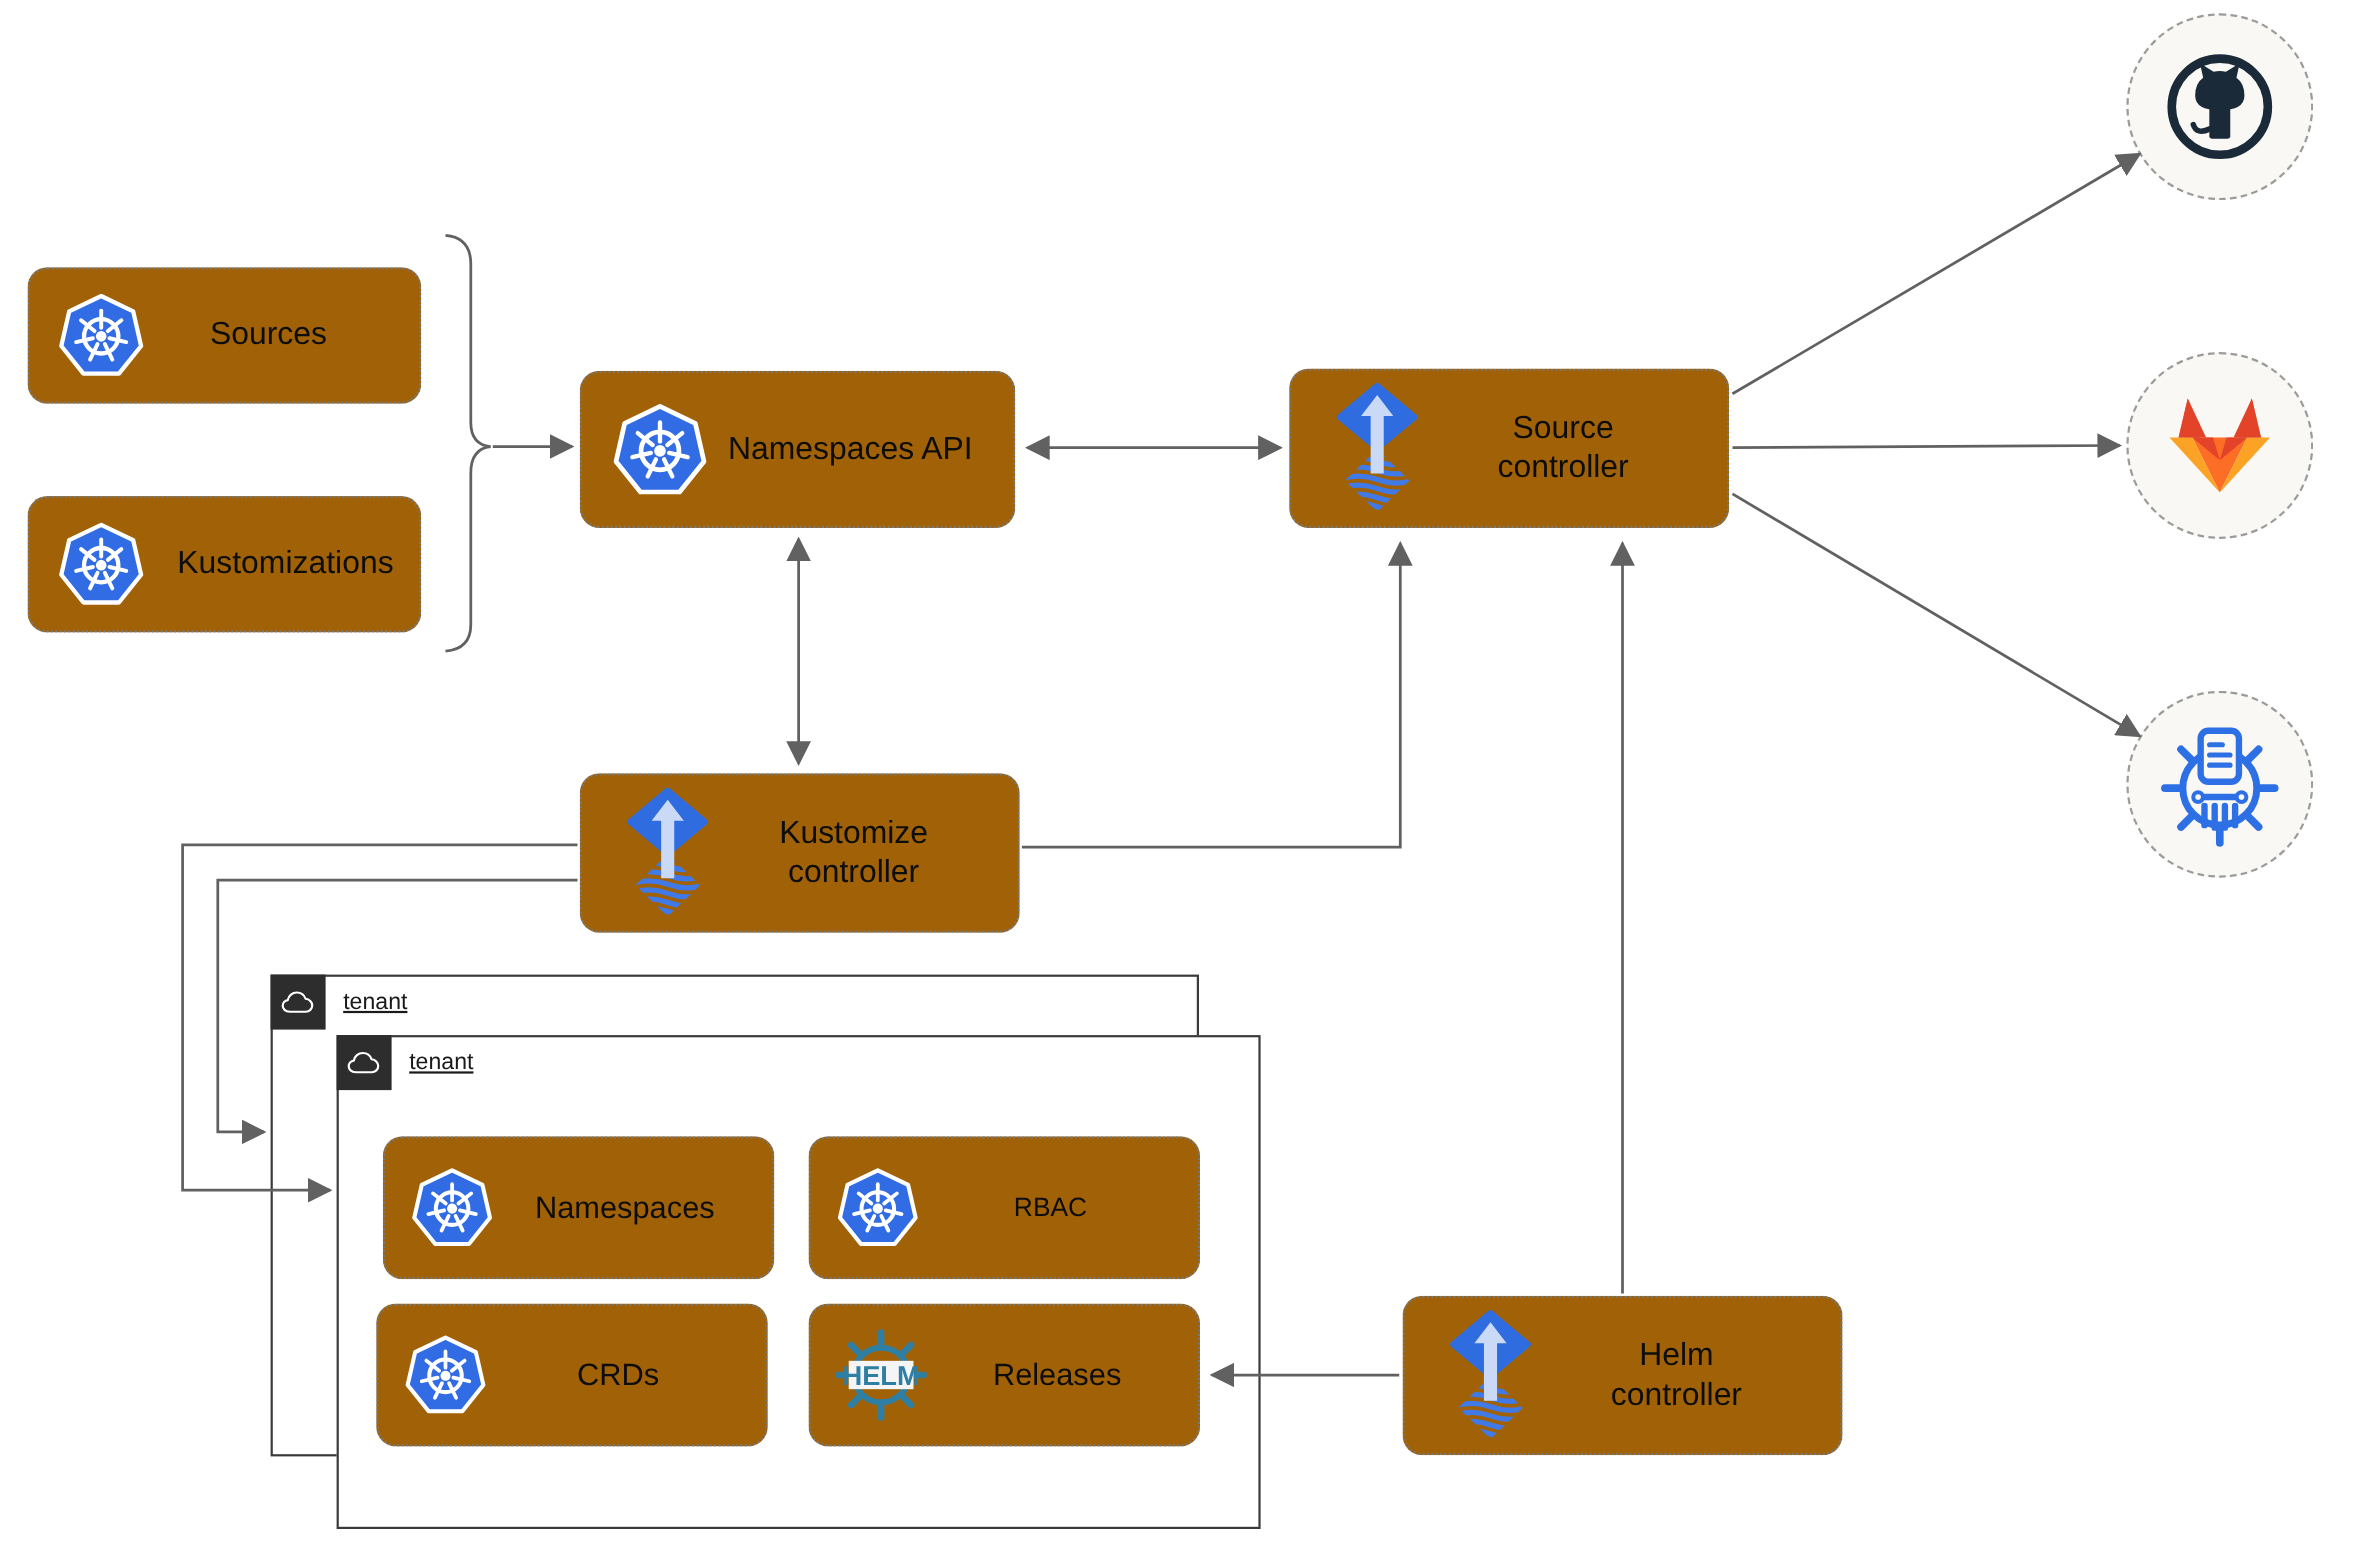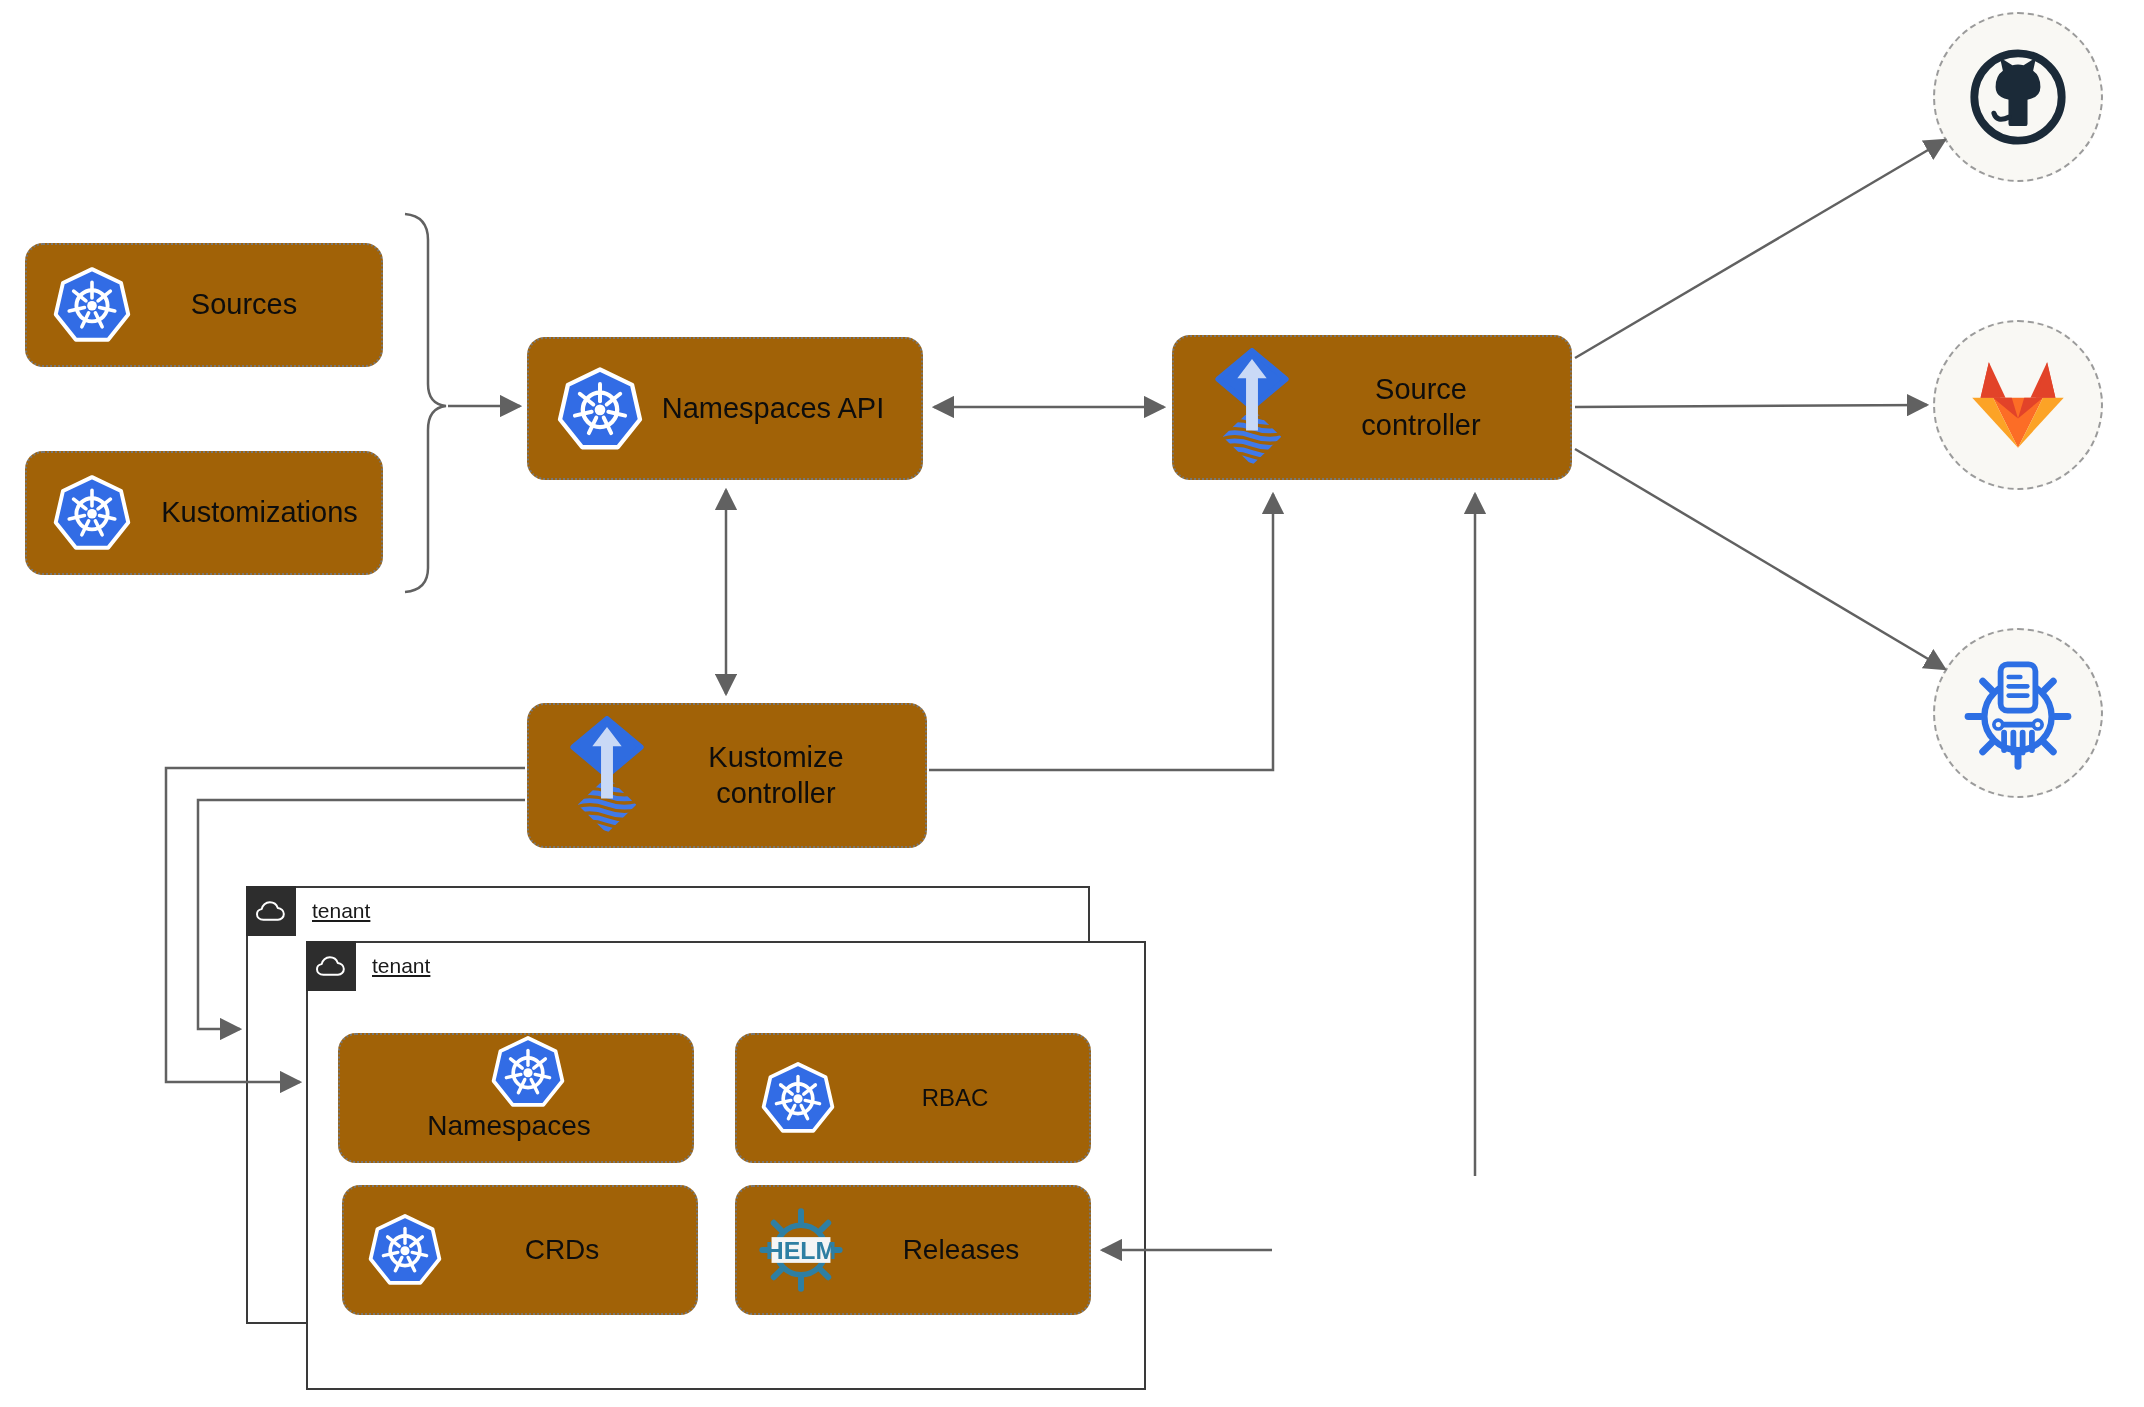--- a/index.html
+++ b/index.html
@@ -128,7 +128,7 @@
   </div>
   <div class="tlabel z2" style="left:372px;top:954px;">tenant</div>
 
-  <div class="node" style="left:338px;top:1033px;width:356px;height:130px;flex-direction:column;">
+  <div class="node" style="left:348px;top:1033px;width:356px;height:130px;">
     <svg class="ic" viewBox="0 0 100 100" style="width:74px;height:74px;margin-left:24px;">
         <use href="#k8s-sym"></use>
       </svg>

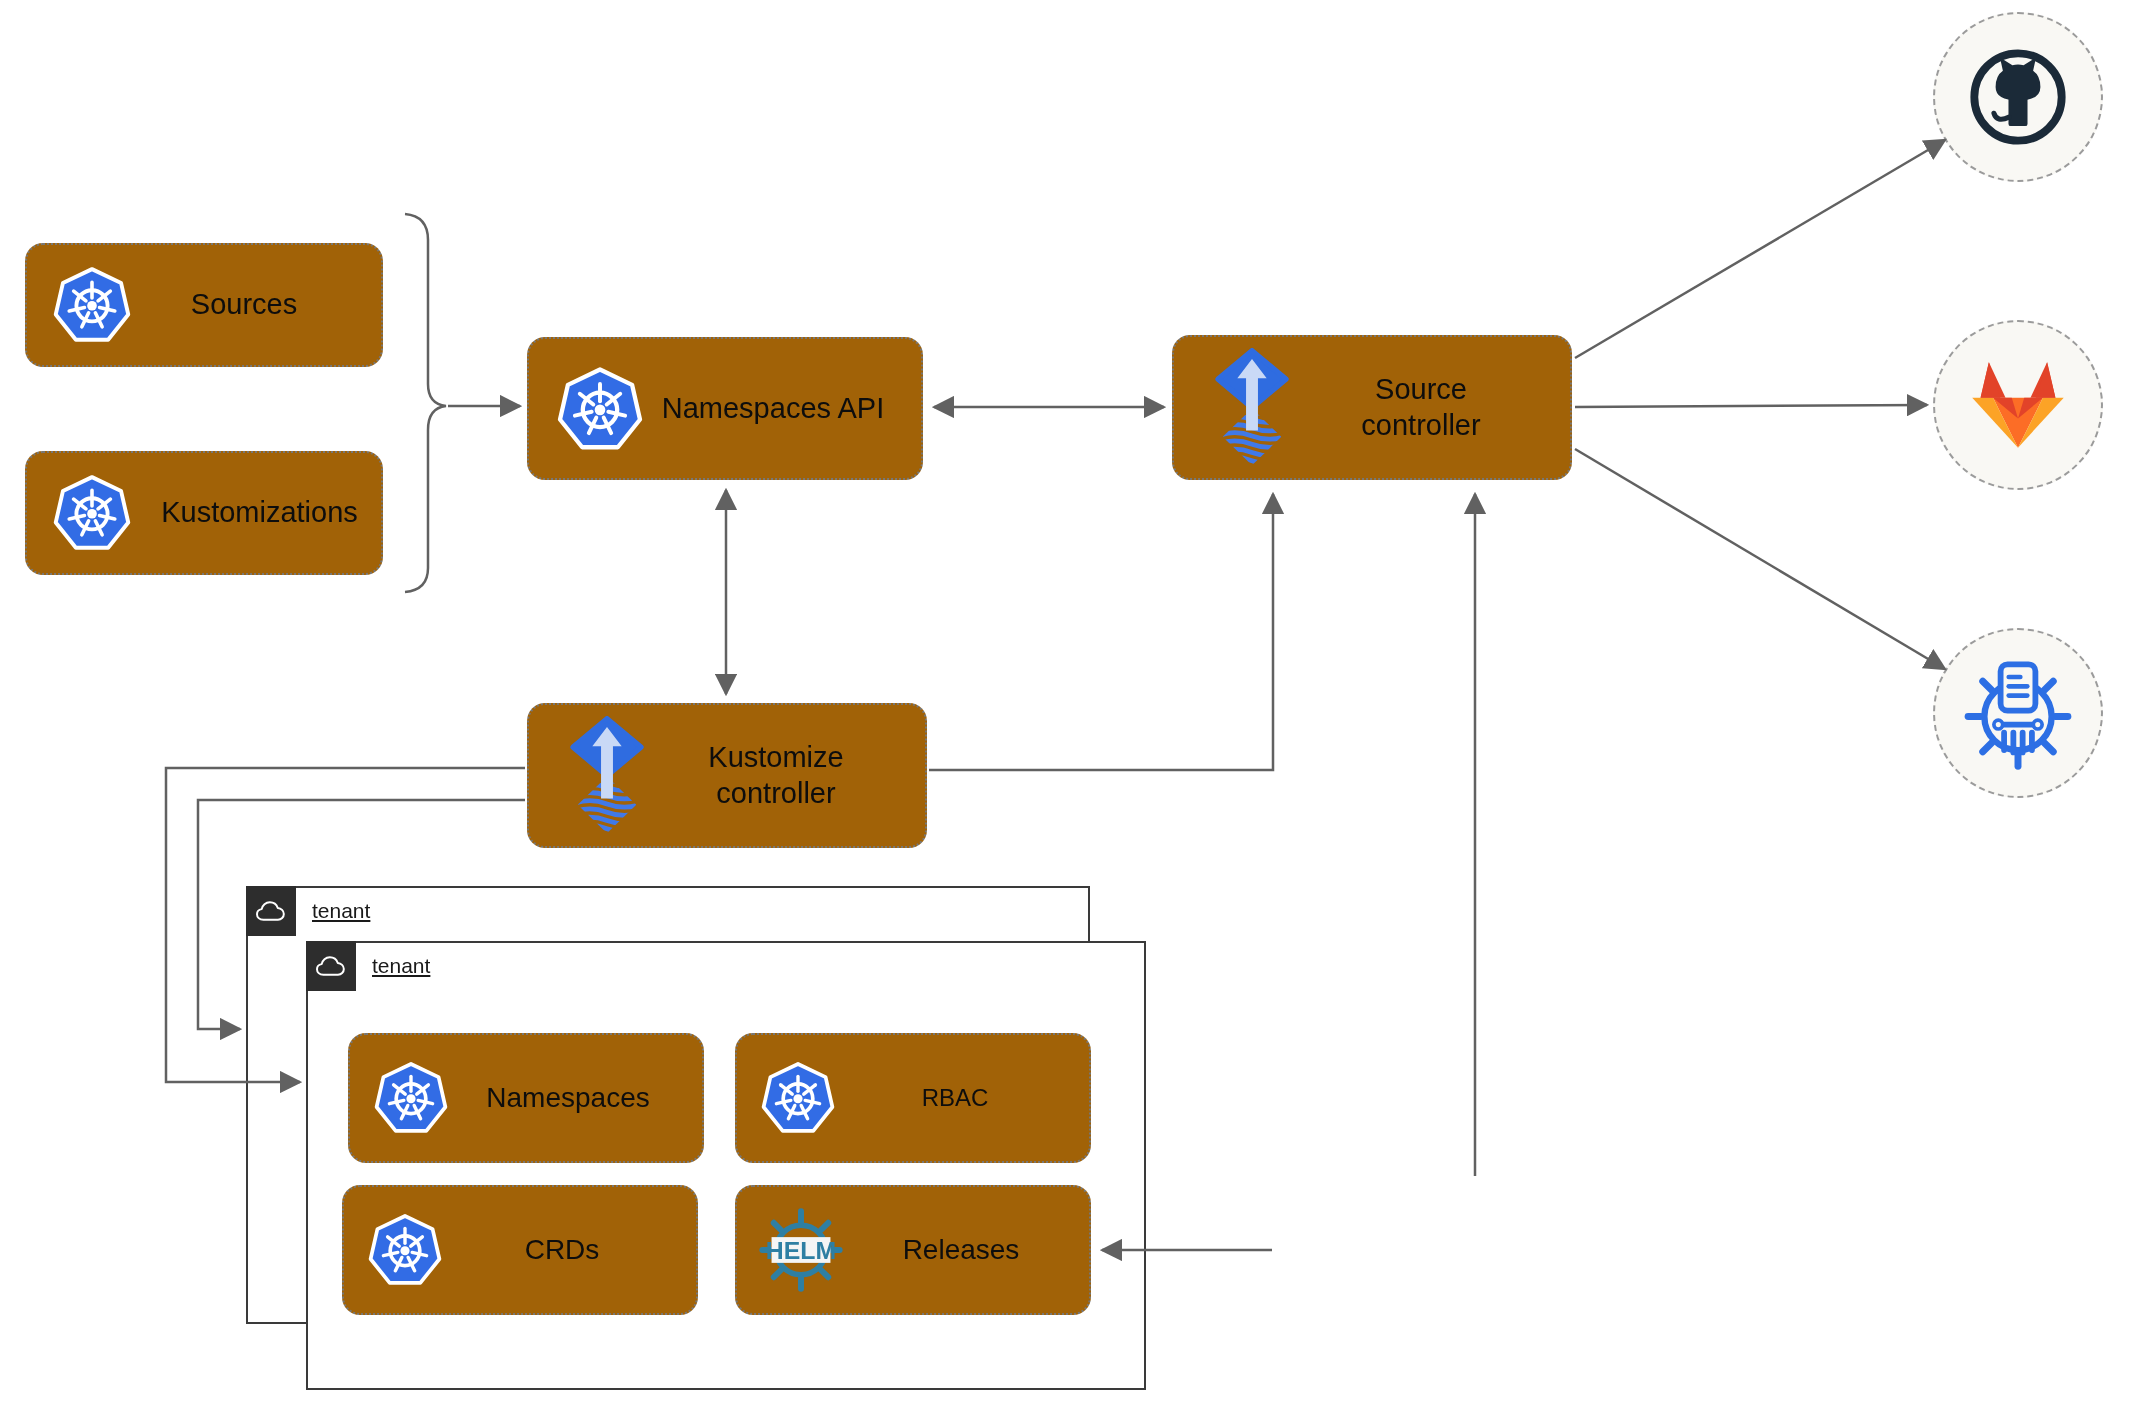--- a/index.html
+++ b/index.html
@@ -111,6 +111,12 @@
     <div class="lbl" style="max-width:190px;margin:0 auto;padding-right:26px;">Kustomize controller</div>
   </div>
 
+  <div class="node" style="left:1275px;top:1178px;width:400px;height:145px;">
+    <svg class="ic" viewBox="0 0 100 131" style="width:92px;height:120px;margin-left:32px;">
+        <use href="#flux-sym"></use>
+      </svg>
+    <div class="lbl" style="max-width:190px;margin:0 auto;padding-right:26px;">Helm controller</div>
+  </div>
 
   <div class="tenant z1" style="left:246px;top:886px;width:844px;height:438px;"></div>
   <div class="thead z1" style="left:246px;top:886px;">

